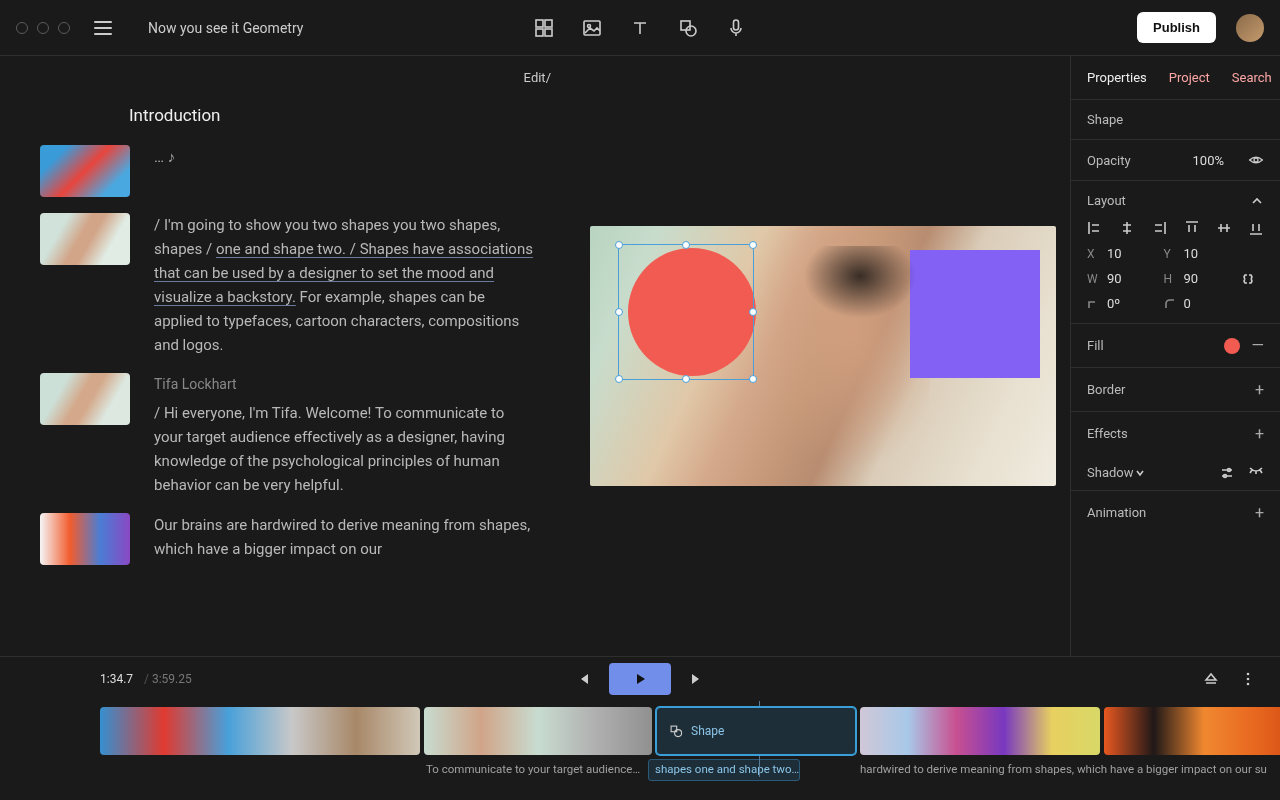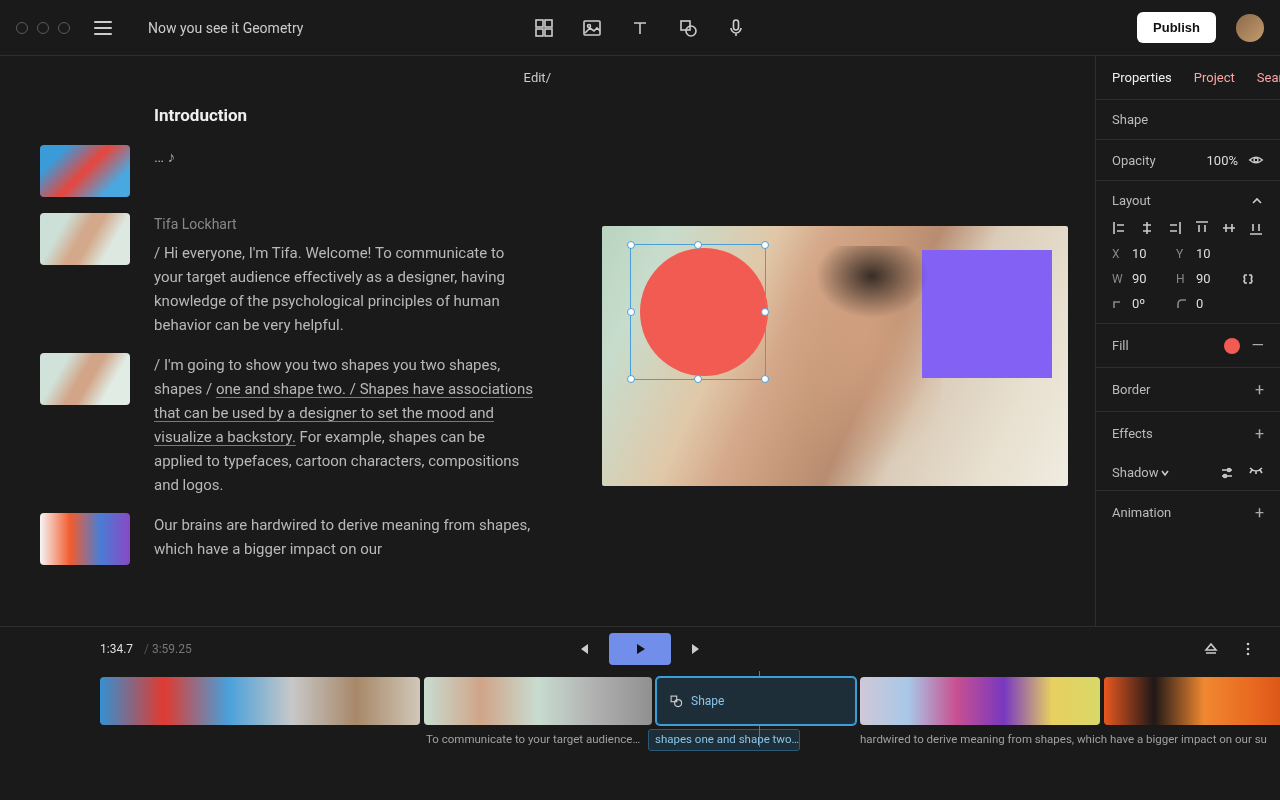--- a/index.html
+++ b/index.html
@@ -53,7 +53,7 @@
   .square-shape { position: absolute; width: 130px; height: 128px; background: #8361f5; right: 16px; top: 24px; }
   
   
-  .right-panel { width: 185px; border-left: 1px solid #2e2e2e; display: flex; flex-direction: column; font-size: 13px; }
+  .right-panel { width: 210px; border-left: 1px solid #2e2e2e; display: flex; flex-direction: column; font-size: 13px; }
   .panel-tabs { display: flex; gap: 22px; padding: 14px 16px; }
   .panel-tabs span { cursor: pointer; color: #fca5a5; }
   .panel-tabs span.active { color: #eee; }

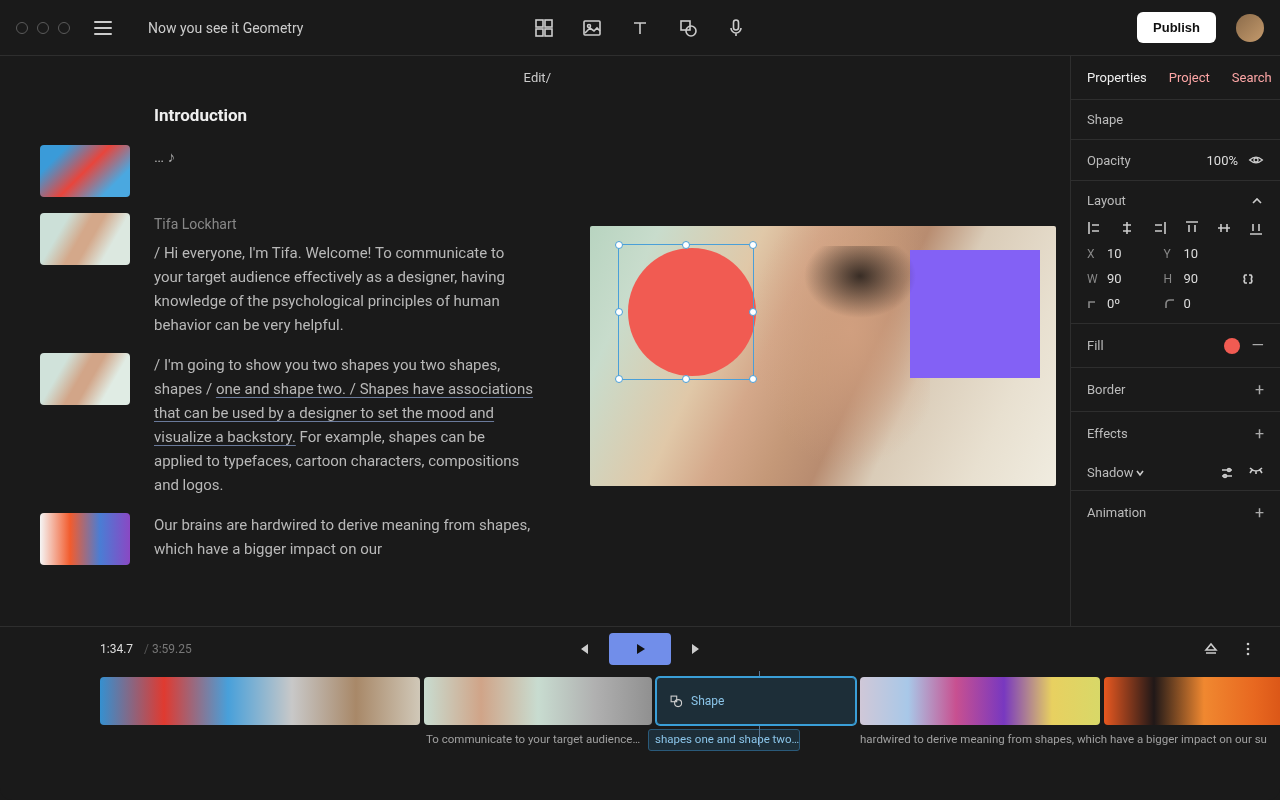--- a/index.html
+++ b/index.html
@@ -28,7 +28,7 @@
   .editor-header { display: flex; justify-content: flex-end; padding: 14px 24px 0 28px; font-size: 13px; color: #ccc; }
   .editor-content { padding: 20px 40px 0 40px; overflow: hidden; }
   .main-heading { font-size: 30px; font-weight: 500; color: #efefef; margin-bottom: 44px; }
-  .section-heading { font-size: 17px; font-weight: 700; margin-left: 114px; color: #efefef; margin-bottom: 20px; }
+  .section-heading { font-size: 17px; font-weight: 400; margin-left: 89px; color: #efefef; margin-bottom: 20px; }
   .script-row { display: flex; gap: 24px; margin-bottom: 16px; align-items: flex-start; }
   .thumb-col { width: 90px; flex-shrink: 0; }
   .thumb { width: 90px; height: 52px; border-radius: 4px; background: #333; background-size: cover; }

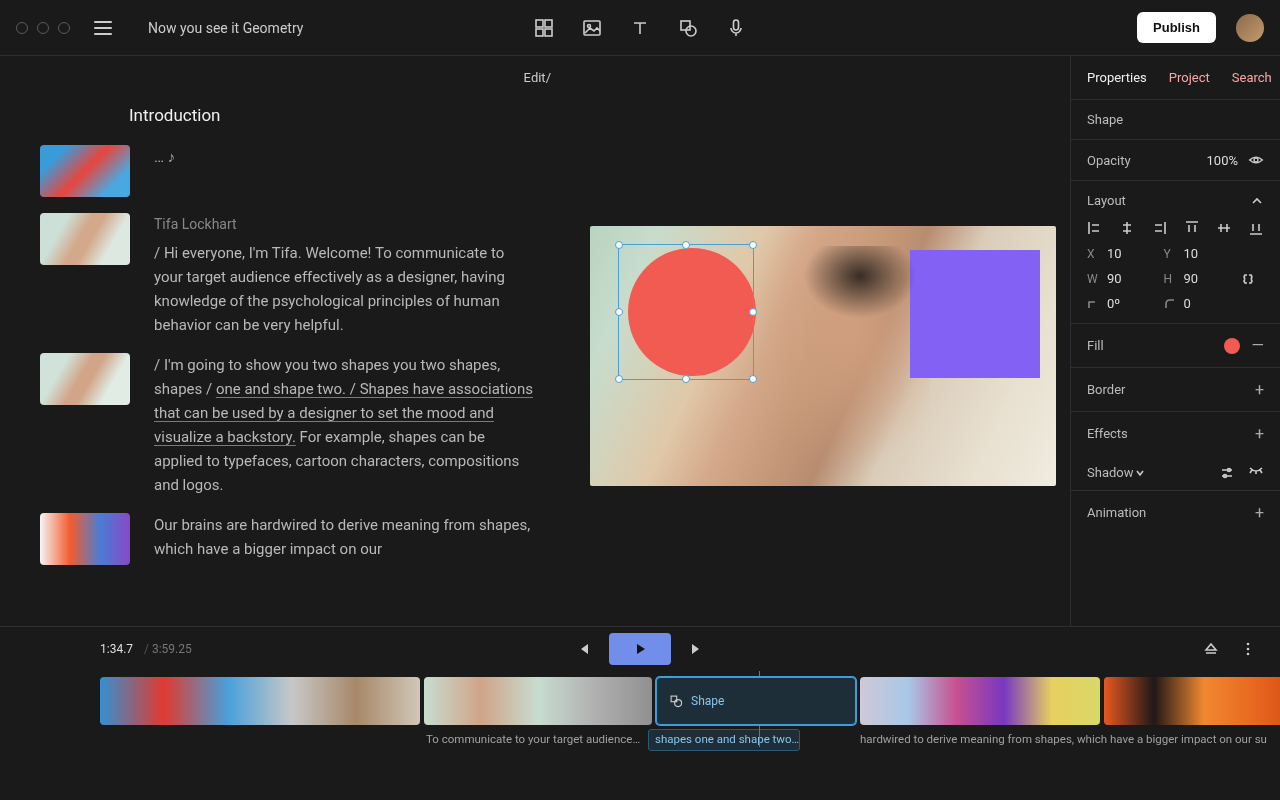--- a/index.html
+++ b/index.html
@@ -240,7 +240,7 @@
     <div class="prop-section">
       <div class="prop-row">
         <span class="prop-label">Opacity</span>
-        <span style="display:flex; gap:10px; align-items:center;">
+        <span style="display:flex; gap:24px; align-items:center;">
           <span class="prop-val">100%</span>
           <svg width="16" height="16" viewBox="0 0 20 20">
               <path d="M2 10 Q10 3 18 10 Q10 17 2 10 Z"></path>

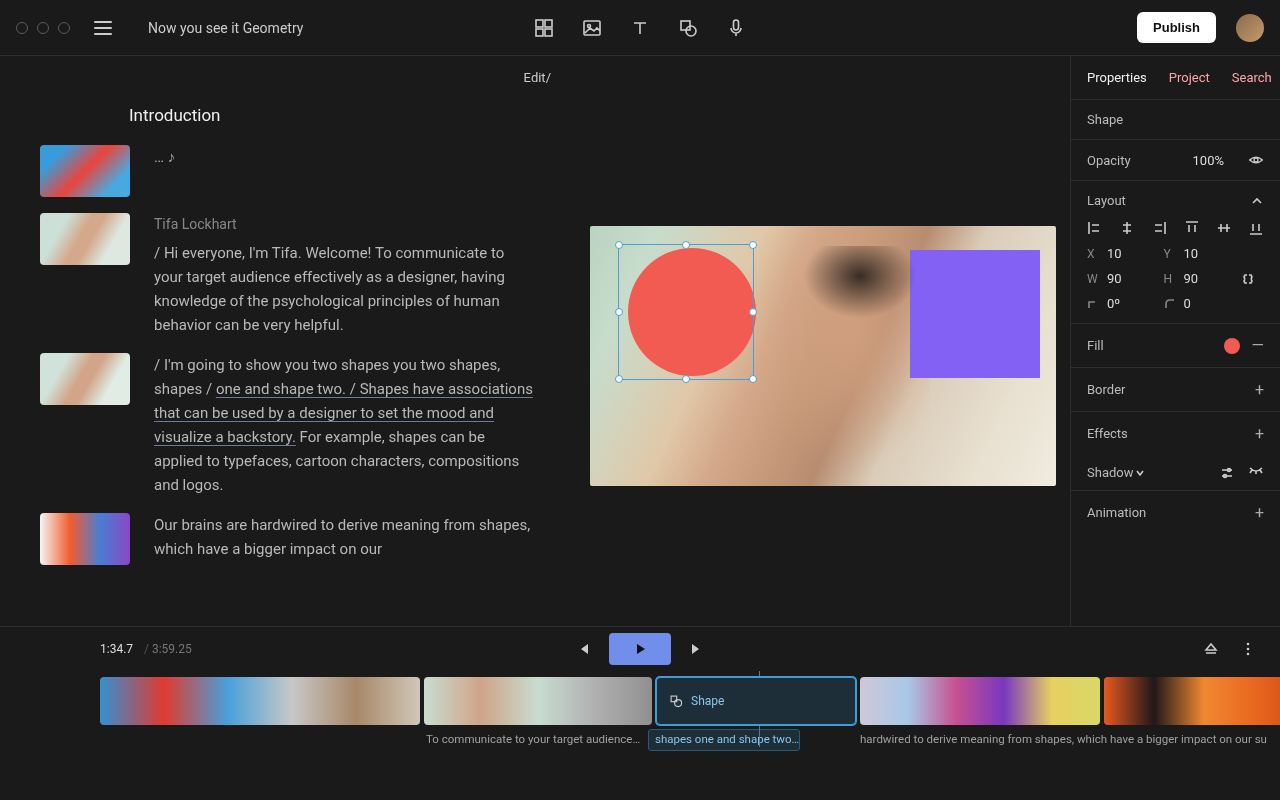--- a/index.html
+++ b/index.html
@@ -181,20 +181,20 @@
 
       <div class="script-row">
         <div class="thumb-col">
+            <div class="thumb t3"></div>
+          </div>
+        <div class="text-col">
+          <span><span>/ I'm going to show you two shapes you two shapes, shapes / </span><span class="underline">one and shape two. / Shapes have associations that can be used by a designer to set the mood and visualize a backstory.</span><span> For example, shapes can be applied to typefaces, cartoon characters, compositions and logos.</span></span>
+        </div>
+      </div>
+
+      <div class="script-row">
+        <div class="thumb-col">
             <div class="thumb t2"></div>
           </div>
         <div class="text-col">
           <span class="speaker">Tifa Lockhart</span>
           <span>/ Hi everyone, I'm Tifa. Welcome! To communicate to your target audience effectively as a designer, having knowledge of the psychological principles of human behavior can be very helpful.</span>
-        </div>
-      </div>
-
-      <div class="script-row">
-        <div class="thumb-col">
-            <div class="thumb t3"></div>
-          </div>
-        <div class="text-col">
-          <span><span>/ I'm going to show you two shapes you two shapes, shapes / </span><span class="underline">one and shape two. / Shapes have associations that can be used by a designer to set the mood and visualize a backstory.</span><span> For example, shapes can be applied to typefaces, cartoon characters, compositions and logos.</span></span>
         </div>
       </div>
 

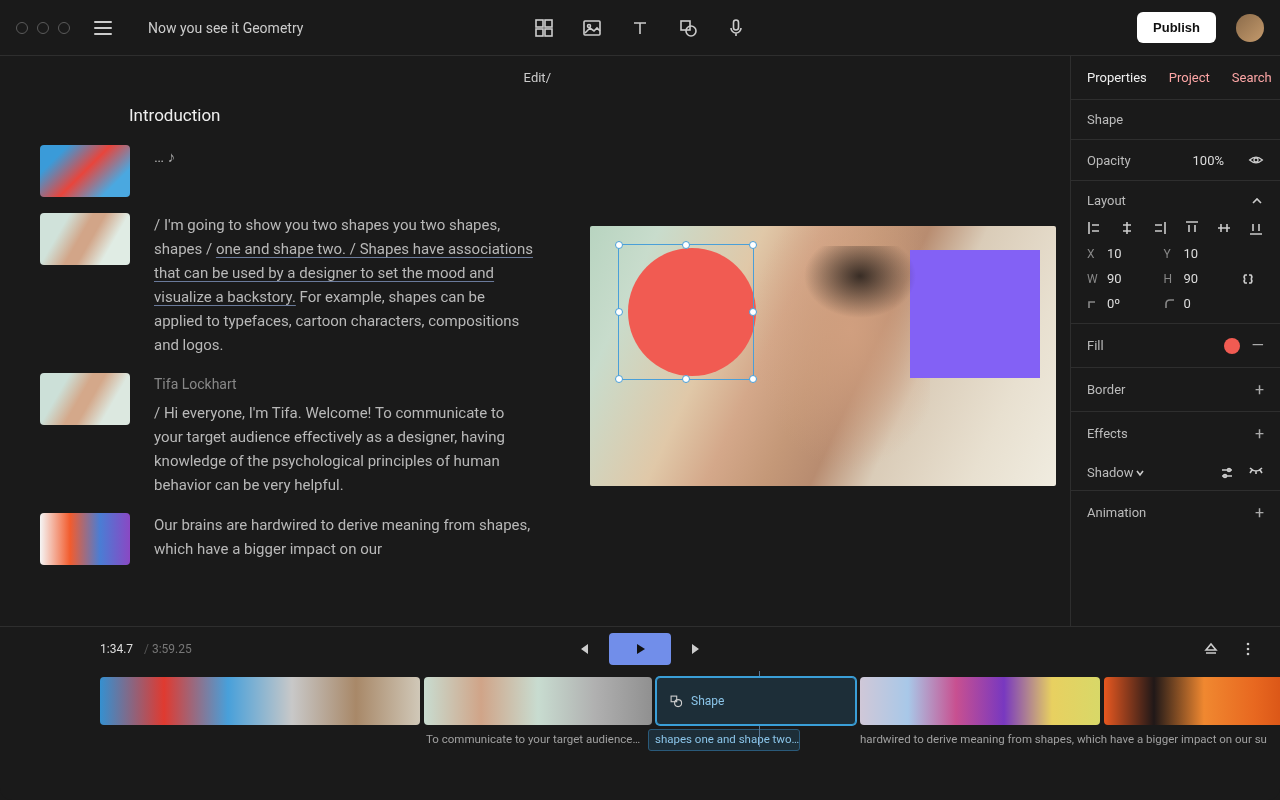--- a/index.html
+++ b/index.html
@@ -73,7 +73,7 @@
   .shadow-icons { margin-left: auto; display: flex; gap: 14px; }
   
   
-  .bottom { position: absolute; bottom: 0; left: 0; right: 0; height: 174px; background: #1a1a1a; border-top: 1px solid #2e2e2e; border-radius: 0 0 12px 12px; }
+  .bottom { position: absolute; bottom: 0; left: 0; right: 0; height: 144px; background: #1a1a1a; border-top: 1px solid #2e2e2e; border-radius: 0 0 12px 12px; }
   .transport { height: 44px; display: flex; align-items: center; padding: 0 24px; position: relative; }
   .timecode { font-size: 12px; margin-left: 76px; }
   .timecode .cur { color: #ddd; margin-right: 8px; }

